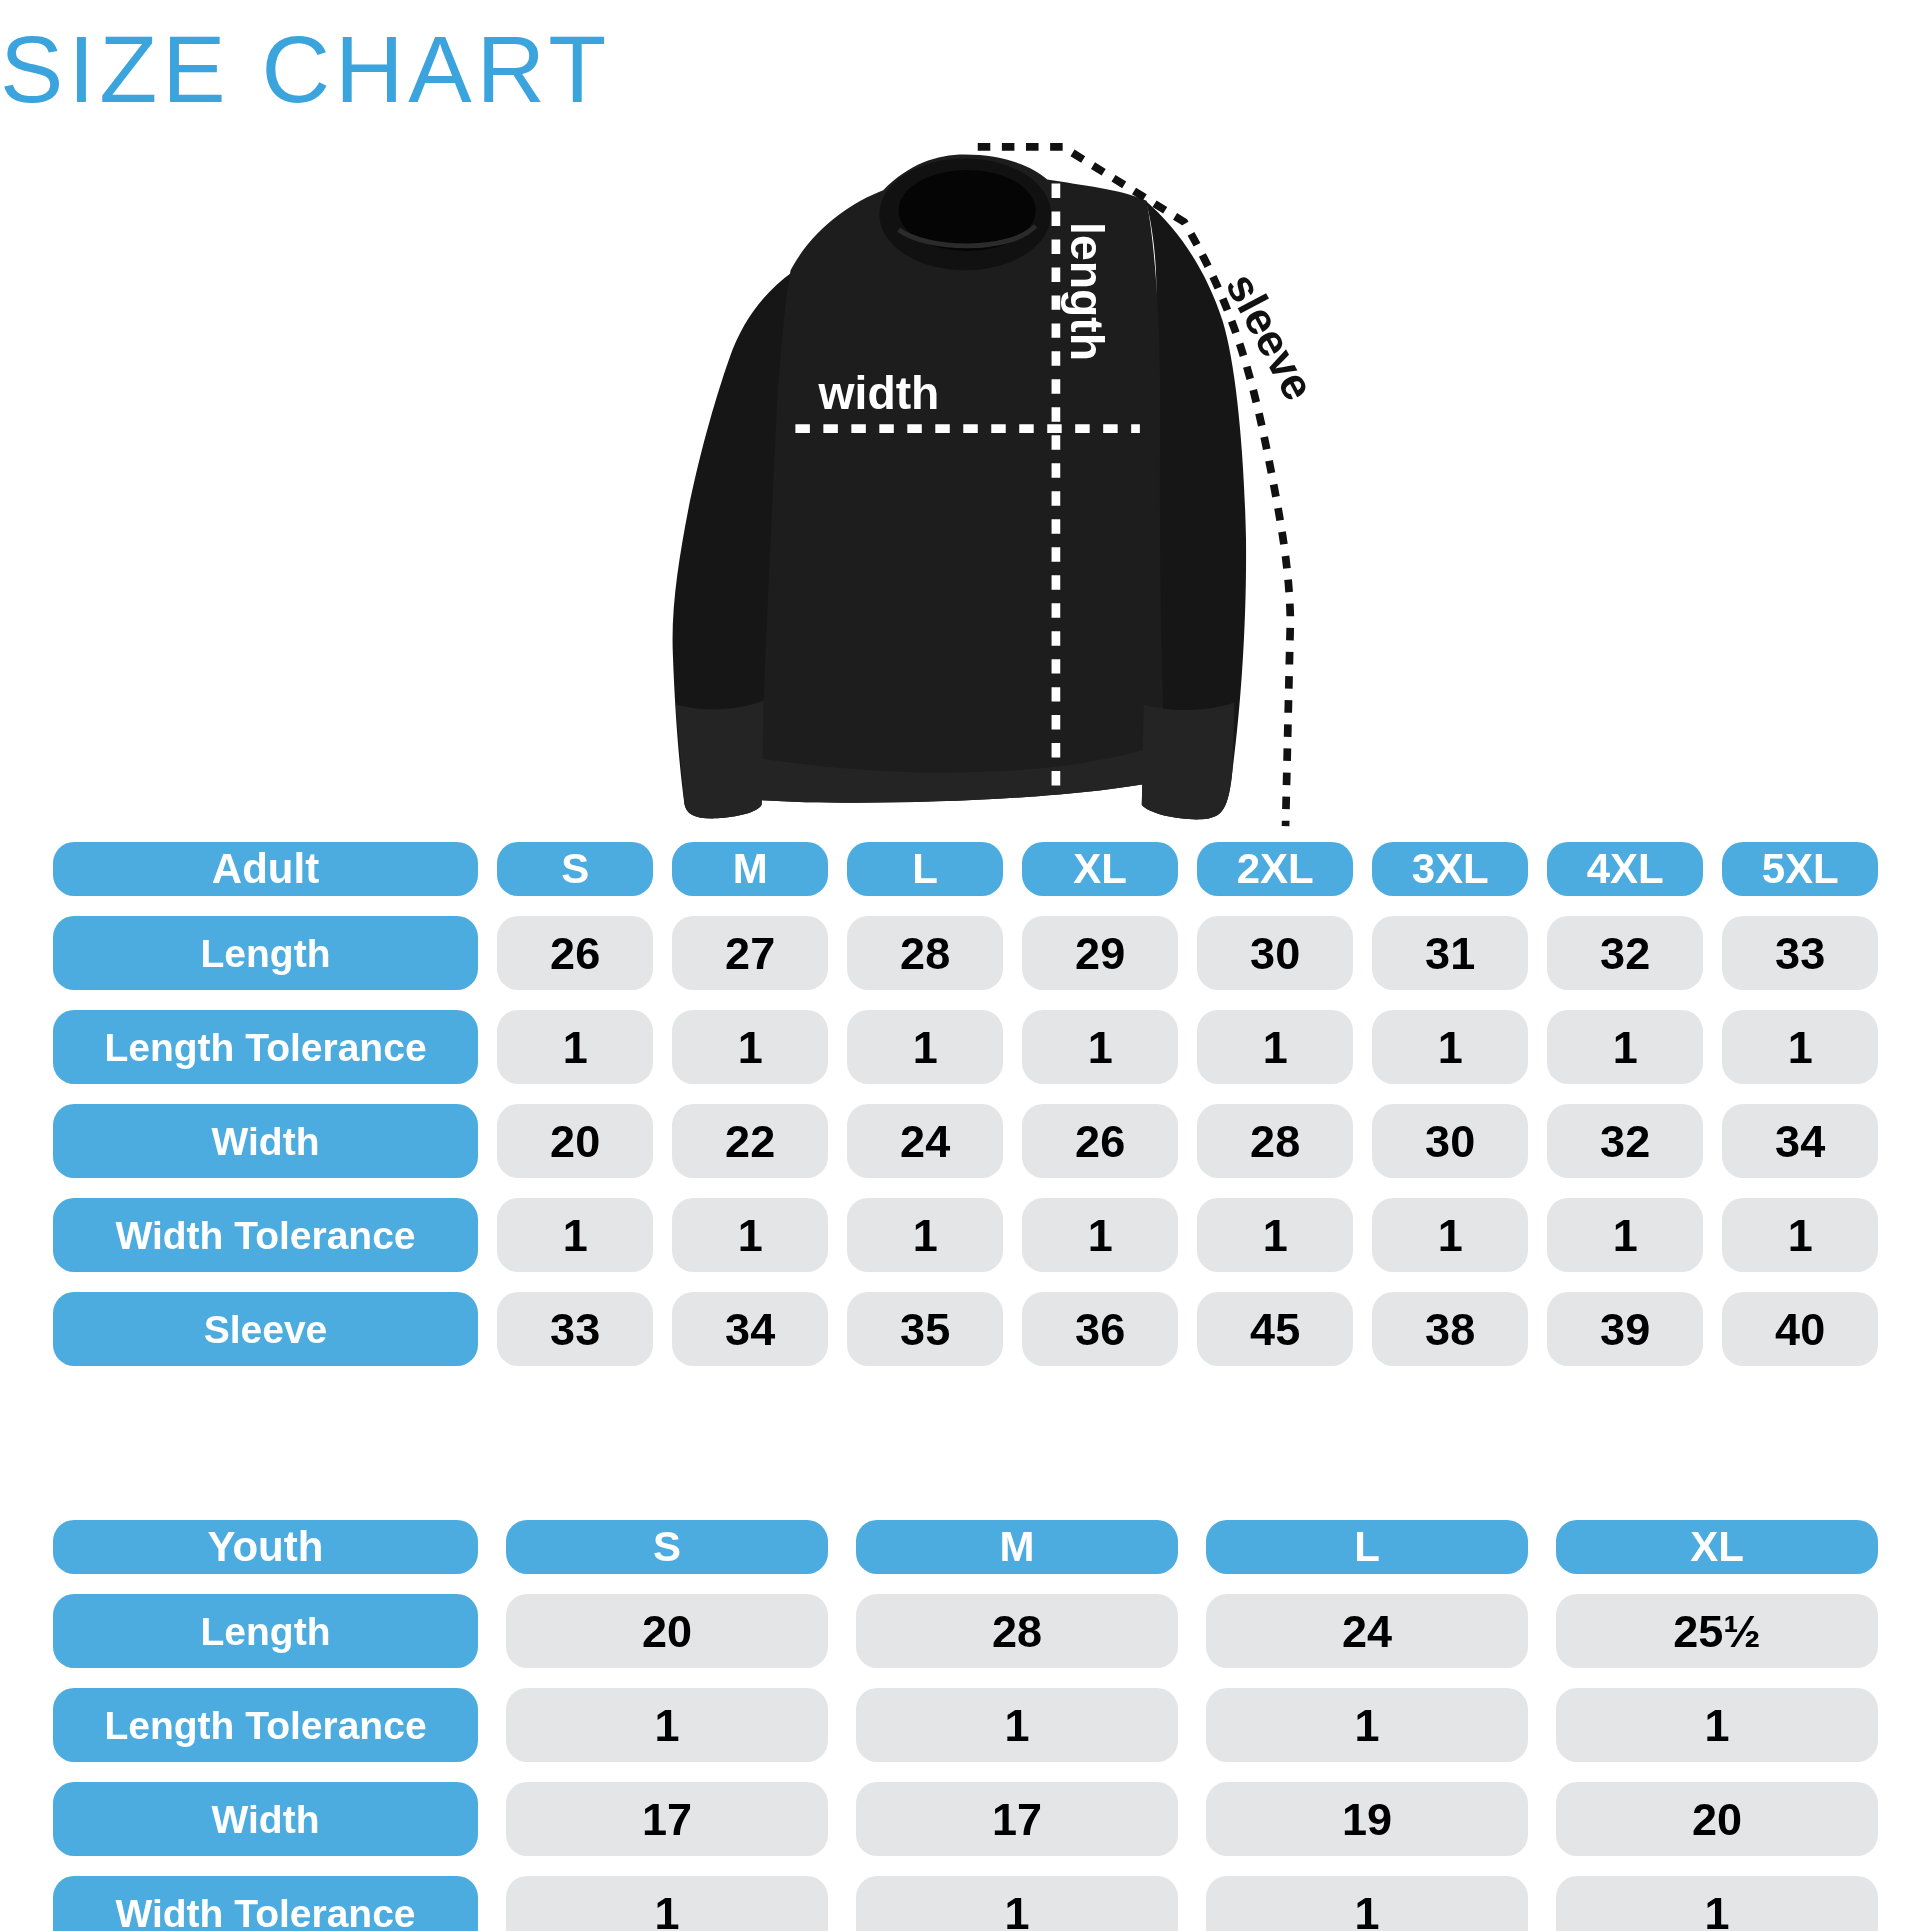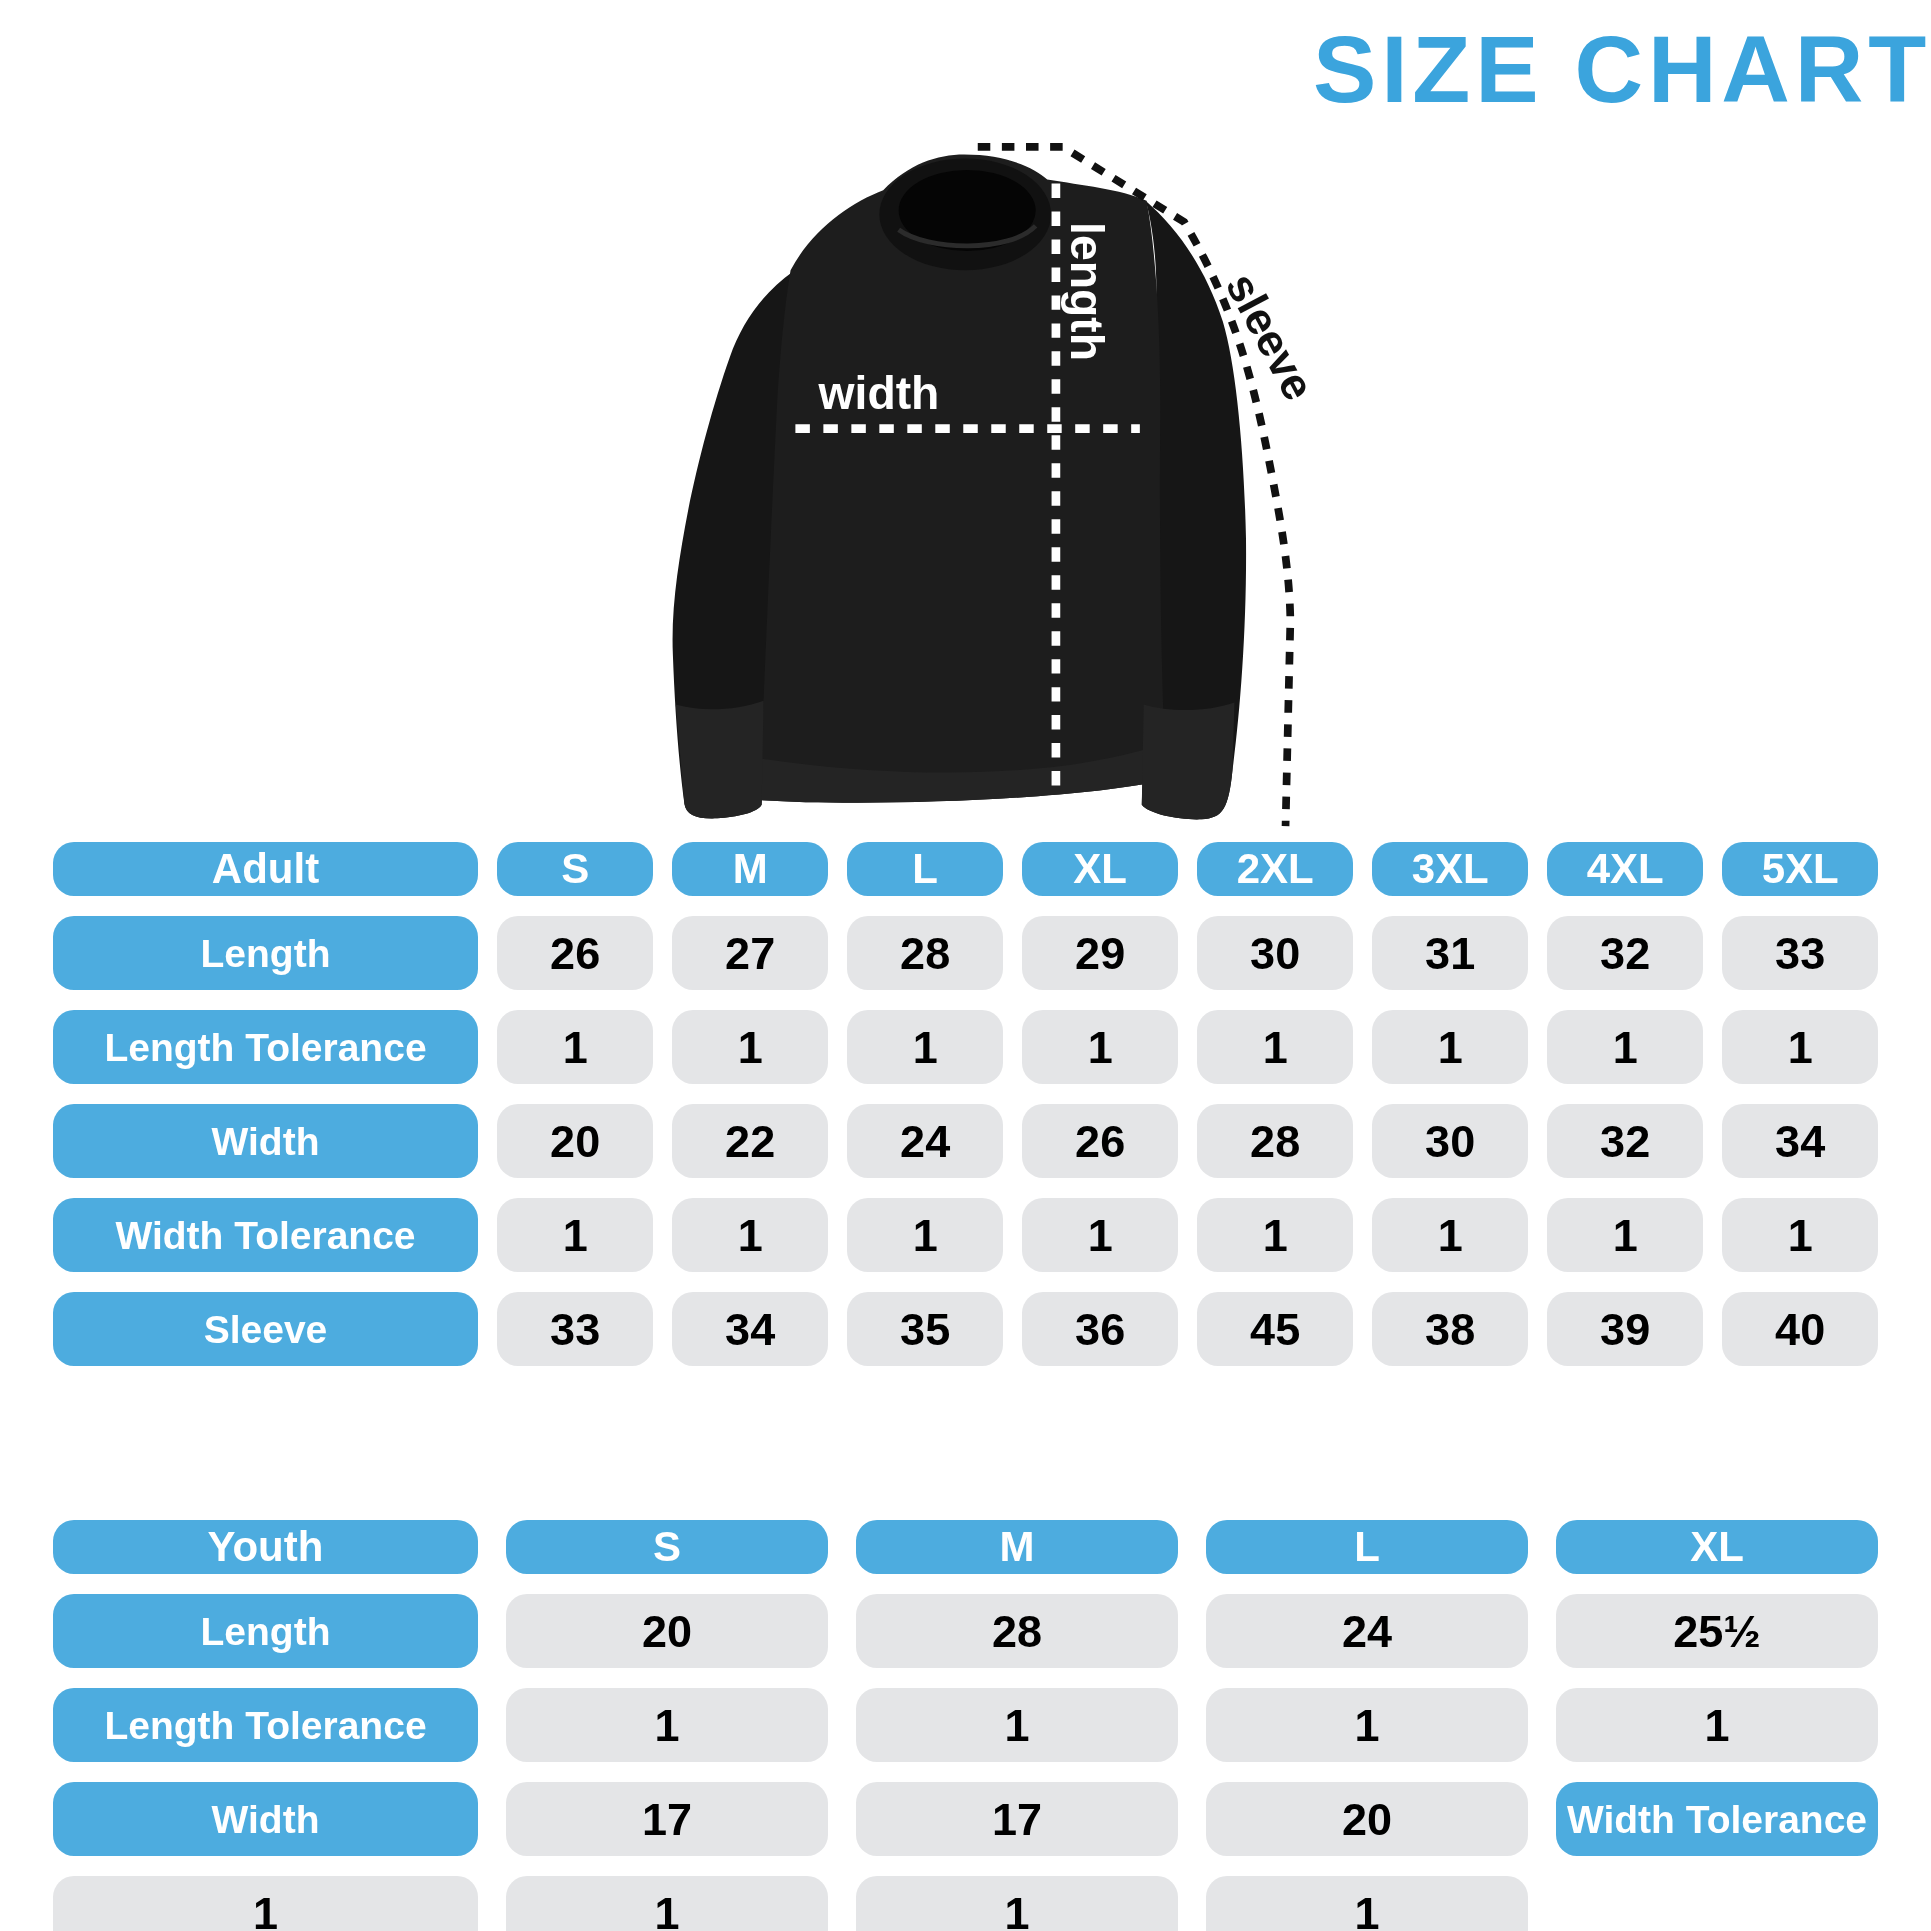--- a/index.html
+++ b/index.html
@@ -8,8 +8,8 @@
 
   .title{
     position:absolute;top:15.4px;left:0;width:100%;
-    text-align:right;
-    font-size:95px;font-weight:700;letter-spacing:4.8px;
+    text-align:left;
+    font-size:95px;font-weight:400;letter-spacing:4.8px;
     color:var(--title-blue,#3BA4DD);
   }
 

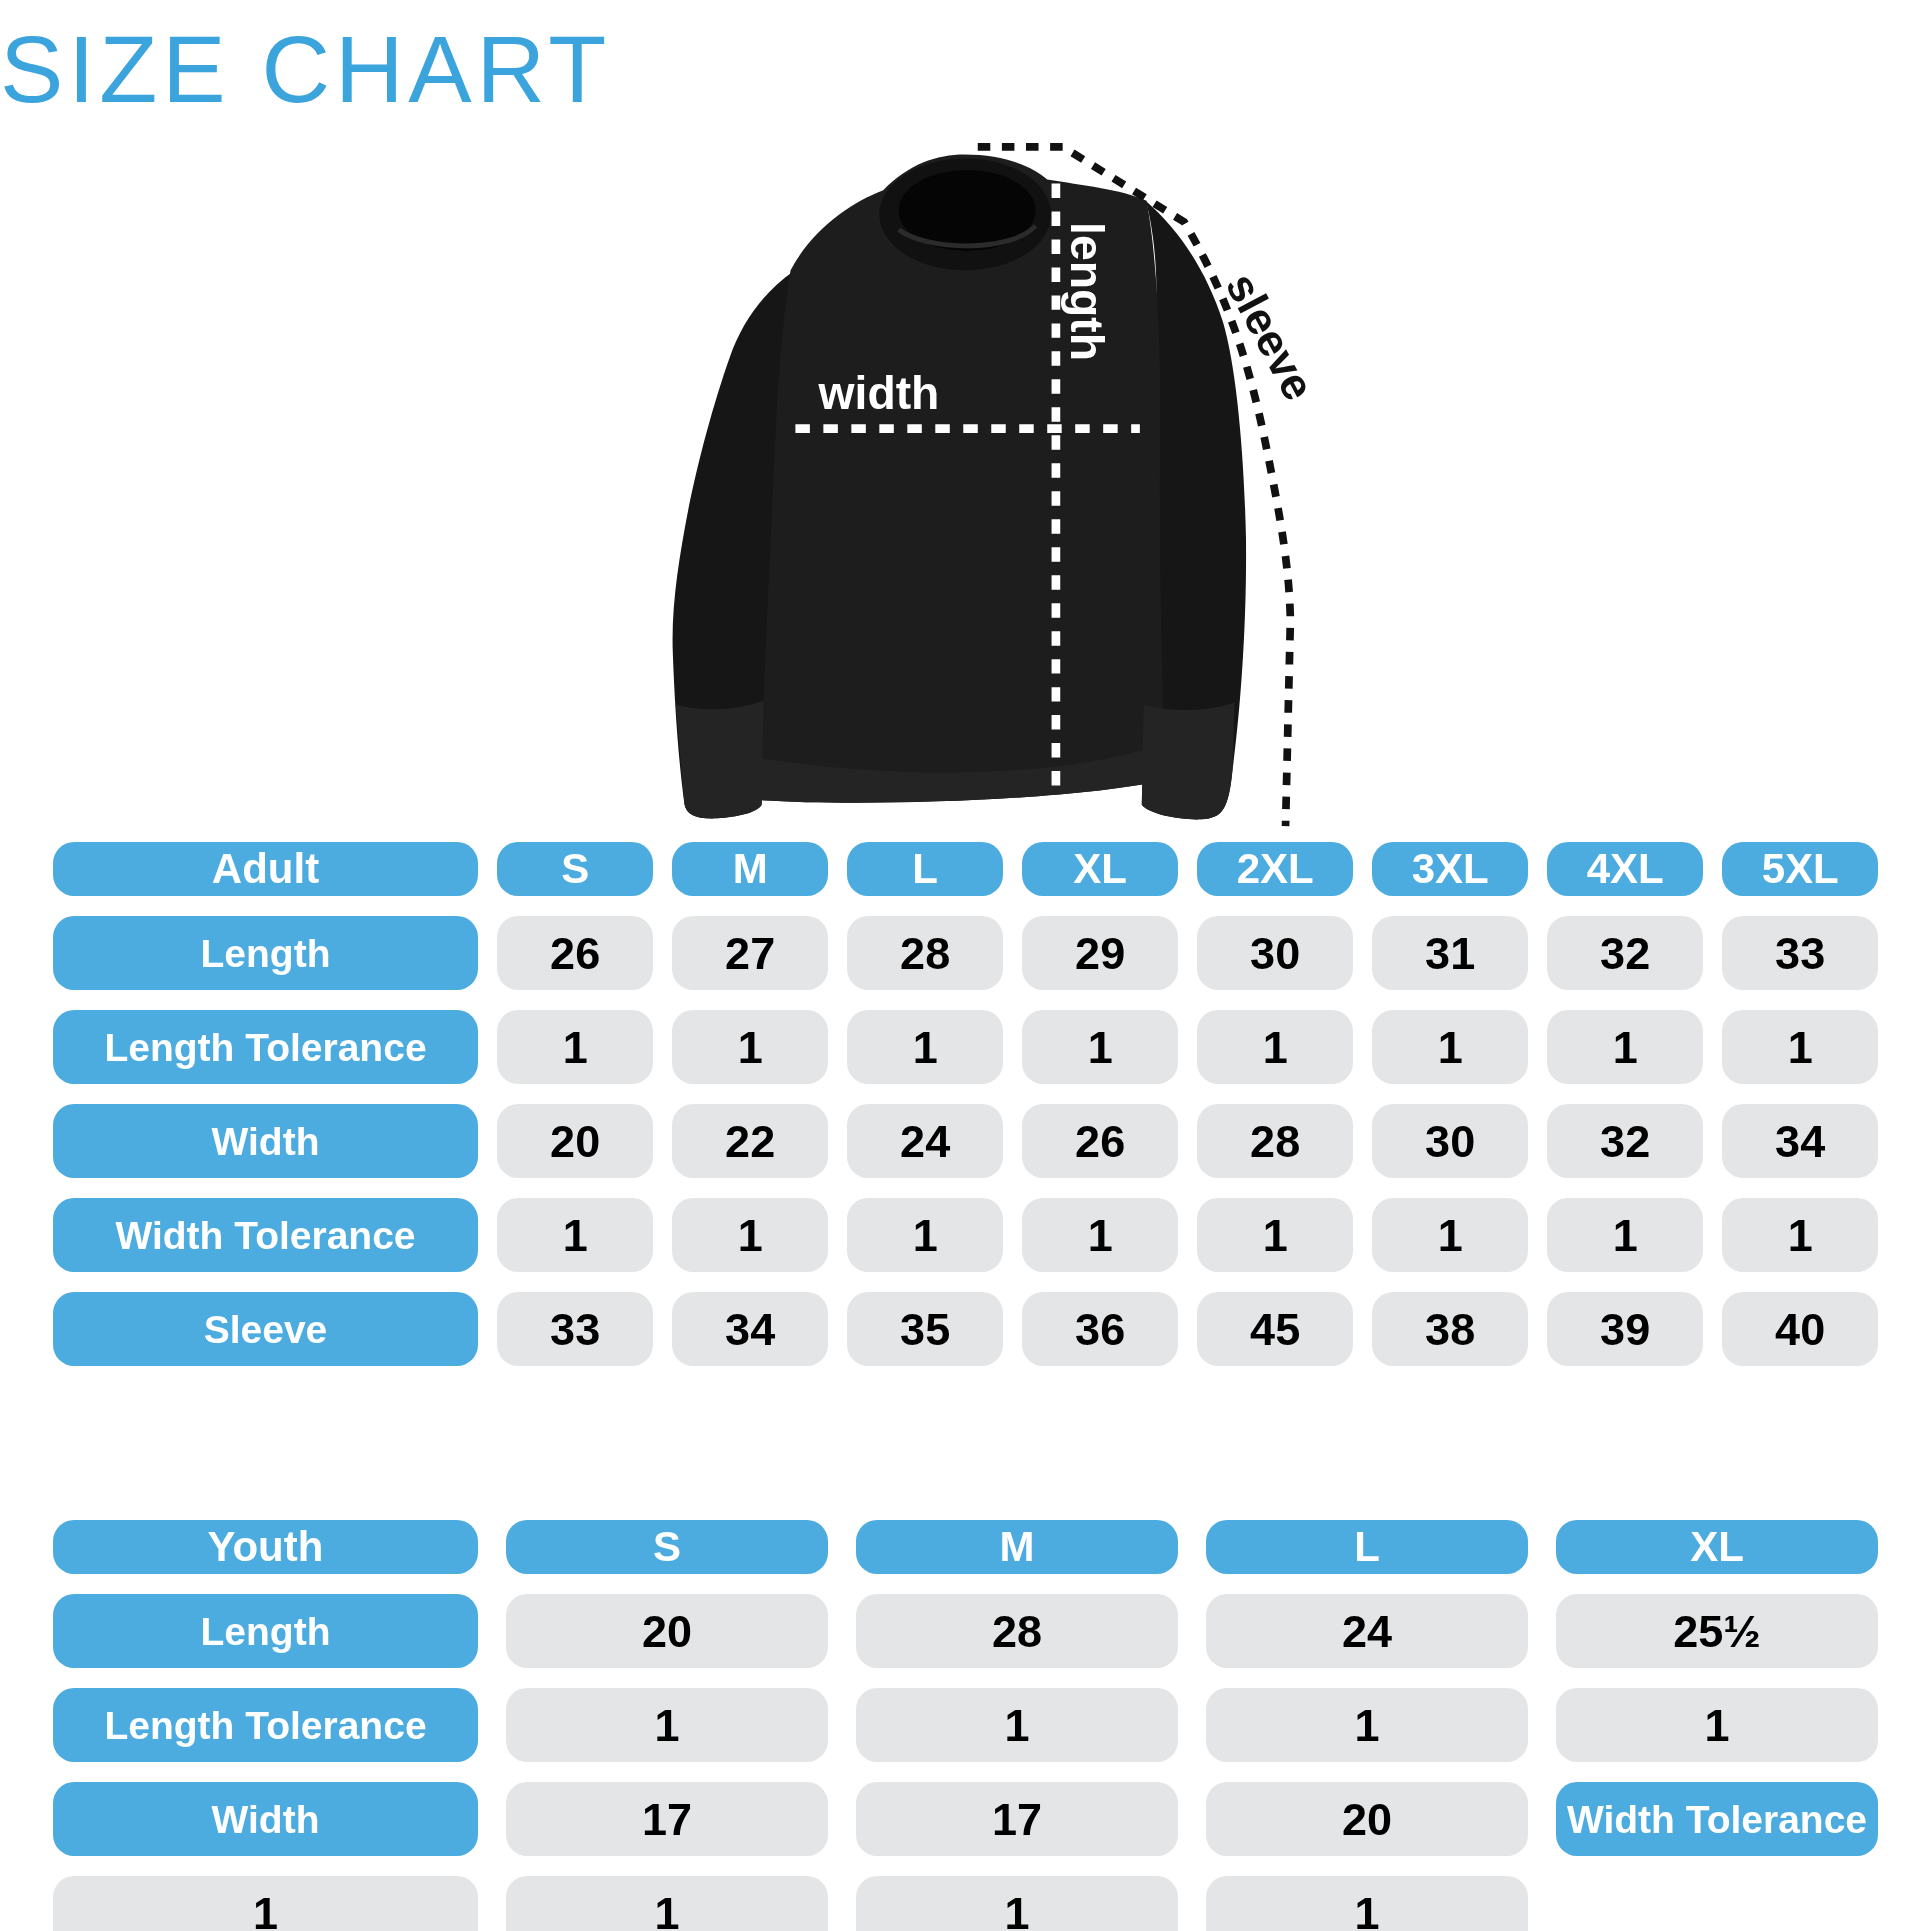--- a/index.html
+++ b/index.html
@@ -156,6 +156,7 @@
       <div class="cell rowlabel">Width</div>
       <div class="cell val">17</div>
       <div class="cell val">17</div>
+      <div class="cell val">19</div>
       <div class="cell val">20</div>
       <div class="cell rowlabel">Width Tolerance</div>
       <div class="cell val">1</div>

